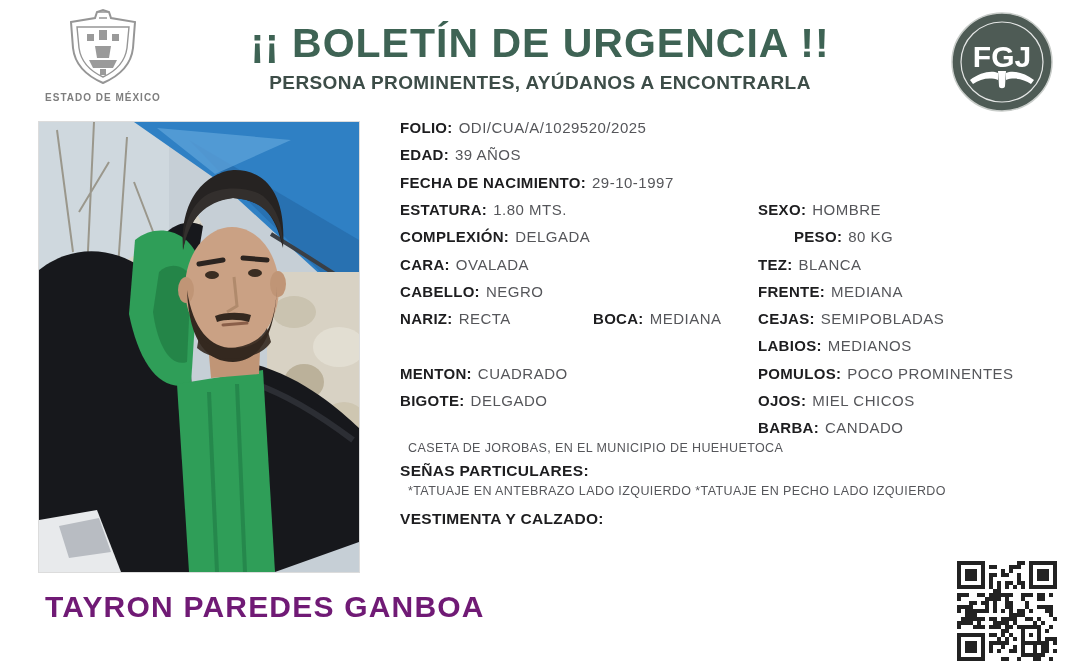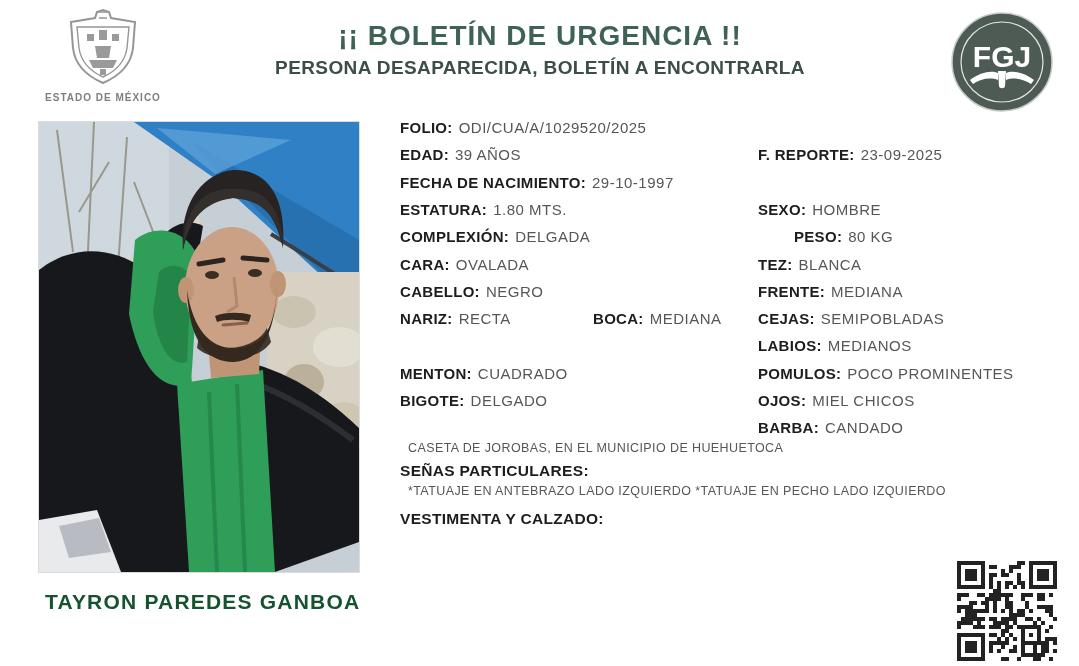--- a/index.html
+++ b/index.html
@@ -10,7 +10,7 @@
   .crest-wrap{position:absolute;left:28px;top:8px;width:150px;text-align:center;}
   .crest-caption{margin-top:2px;font-size:10px;font-weight:bold;letter-spacing:1px;color:#7e7e7e;}
   .title-wrap{position:absolute;left:200px;top:20px;width:680px;text-align:center;}
-  .main-title{font-size:28px;font-weight:bold;letter-spacing:1px;color:#3e6354;white-space:nowrap;}
+  .main-title{font-size:41px;font-weight:bold;letter-spacing:1px;color:#3e6354;white-space:nowrap;}
   .sub-title{margin-top:5px;font-size:19px;font-weight:bold;letter-spacing:.4px;color:#3d4d48;white-space:nowrap;}
   .fgj-wrap{position:absolute;left:948px;top:10px;width:108px;height:104px;}
 

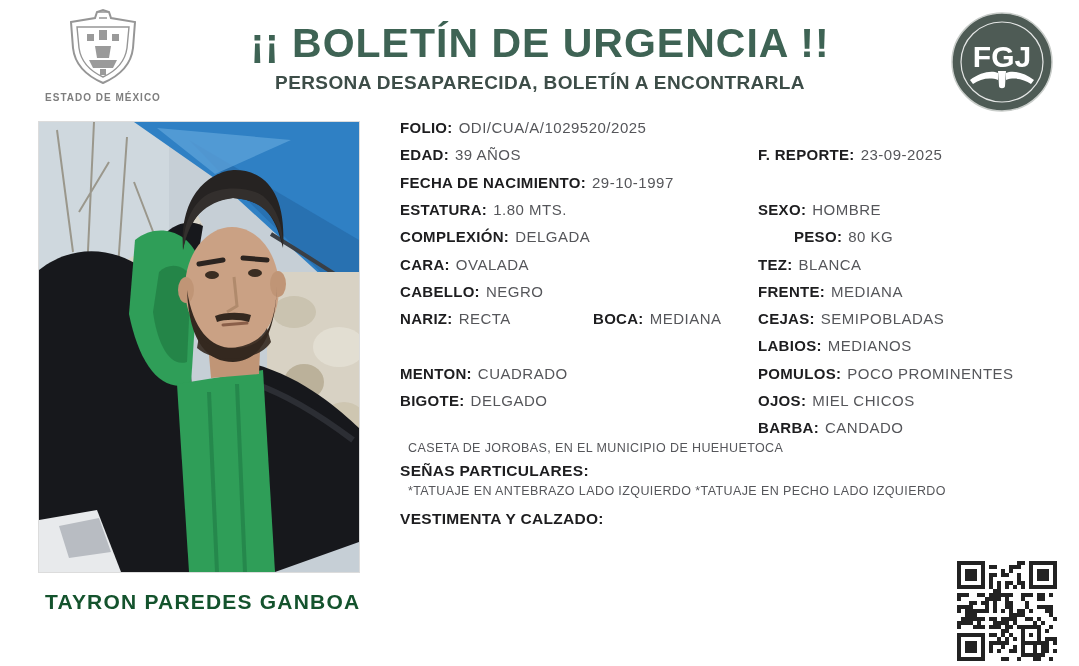--- a/index.html
+++ b/index.html
@@ -59,7 +59,7 @@
 
   <div class="title-wrap">
     <div class="main-title">¡¡ BOLETÍN DE URGENCIA !!</div>
-    <div class="sub-title">PERSONA DESAPARECIDA, BOLETÍN A ENCONTRARLA</div>
+    <div class="sub-title">PERSONA PROMINENTES, AYÚDANOS A ENCONTRARLA</div>
   </div>
 
   <div class="fgj-wrap">

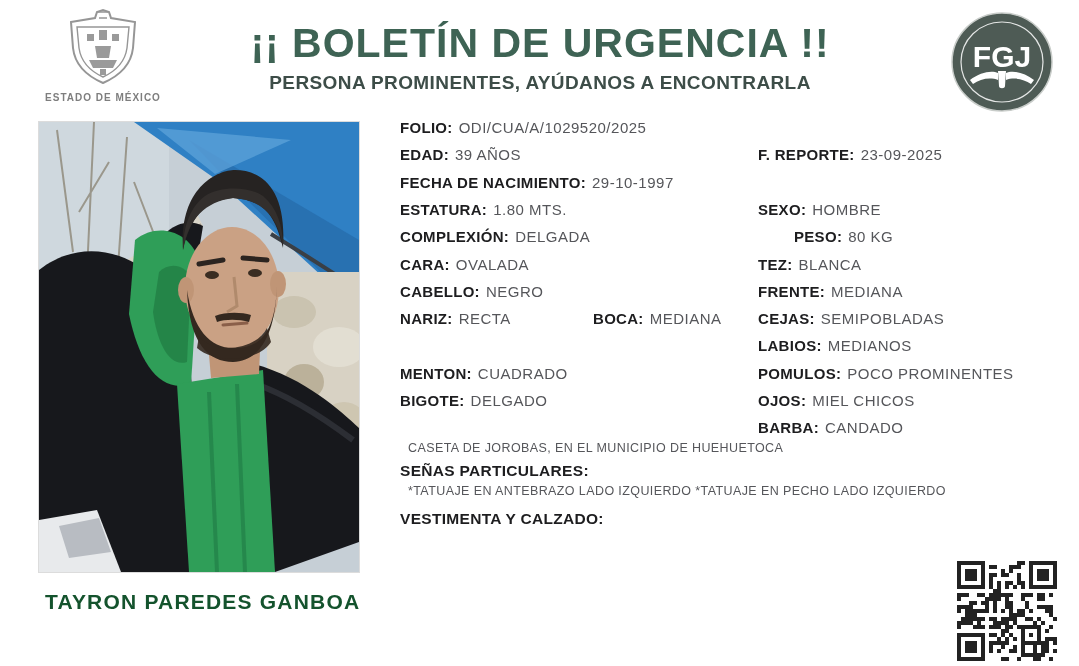--- a/index.html
+++ b/index.html
@@ -164,7 +164,6 @@
     </div>
 
   <div class="col" id="col-right">
-      <div class="field-row" style="top: 27.3px;"><span class="flabel">F. REPORTE:</span><span class="fvalue">23-09-2025</span></div>
       <div class="field-row" style="top: 81.9px; text-align: center;"><span class="flabel">SEXO:</span><span class="fvalue">HOMBRE</span></div>
       <div class="field-row" style="top: 109.2px; margin-left: 36px;"><span class="flabel">PESO:</span><span class="fvalue">80 KG</span></div>
       <div class="field-row" style="top: 136.5px;"><span class="flabel">TEZ:</span><span class="fvalue">BLANCA</span></div>

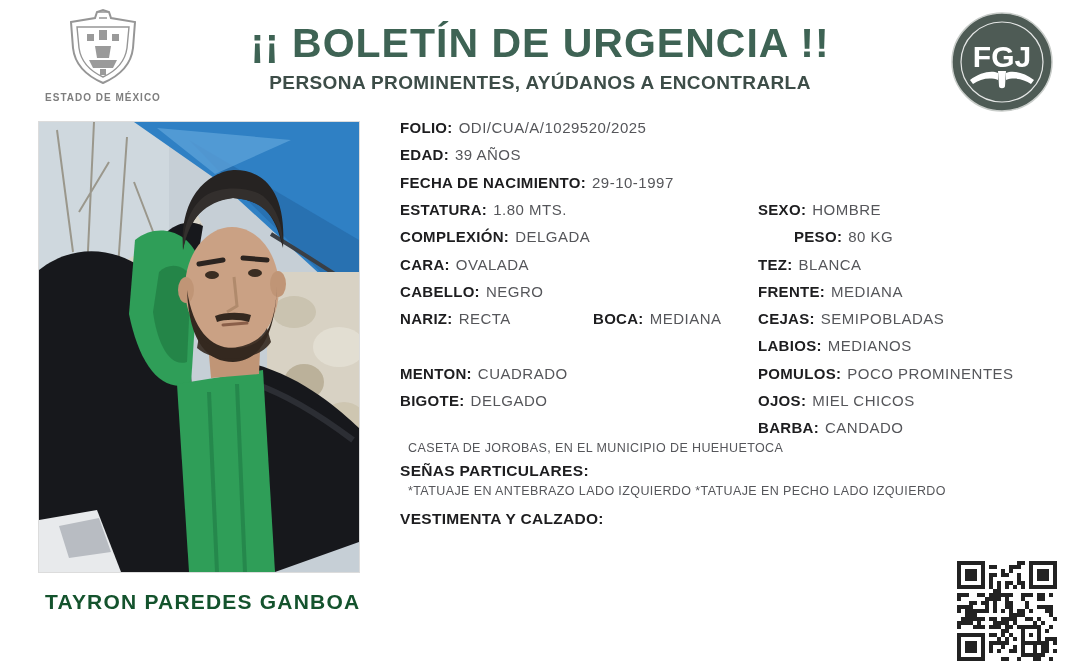--- a/index.html
+++ b/index.html
@@ -30,7 +30,7 @@
   .section-detail{position:absolute;left:8px;font-size:12.5px;color:#55565a;letter-spacing:.4px;white-space:nowrap;}
 
   
-  .person-name{position:absolute;left:45px;top:590px;font-size:21px;font-weight:bold;letter-spacing:1.2px;color:#14532d;white-space:nowrap;}
+  .person-name{position:absolute;left:45px;top:590px;font-size:30px;font-weight:bold;letter-spacing:1.2px;color:#701a75;white-space:nowrap;}
   .qr-box{position:absolute;left:957px;top:561px;width:100px;height:100px;background:#ffffff;}
 </style>
 </head>

